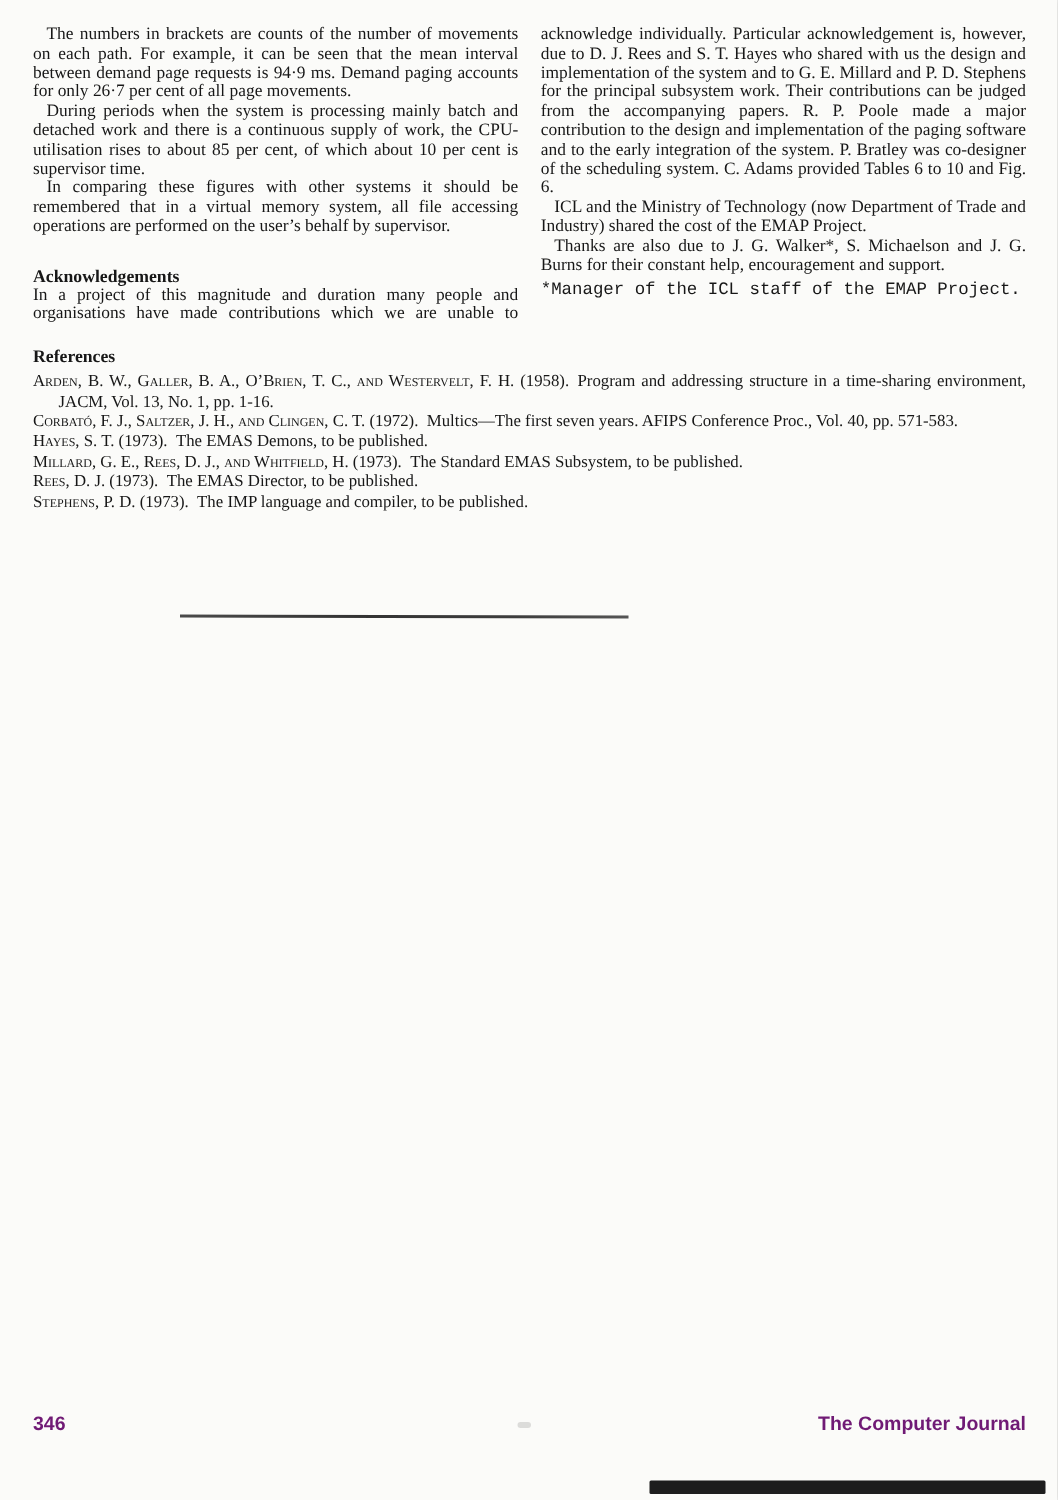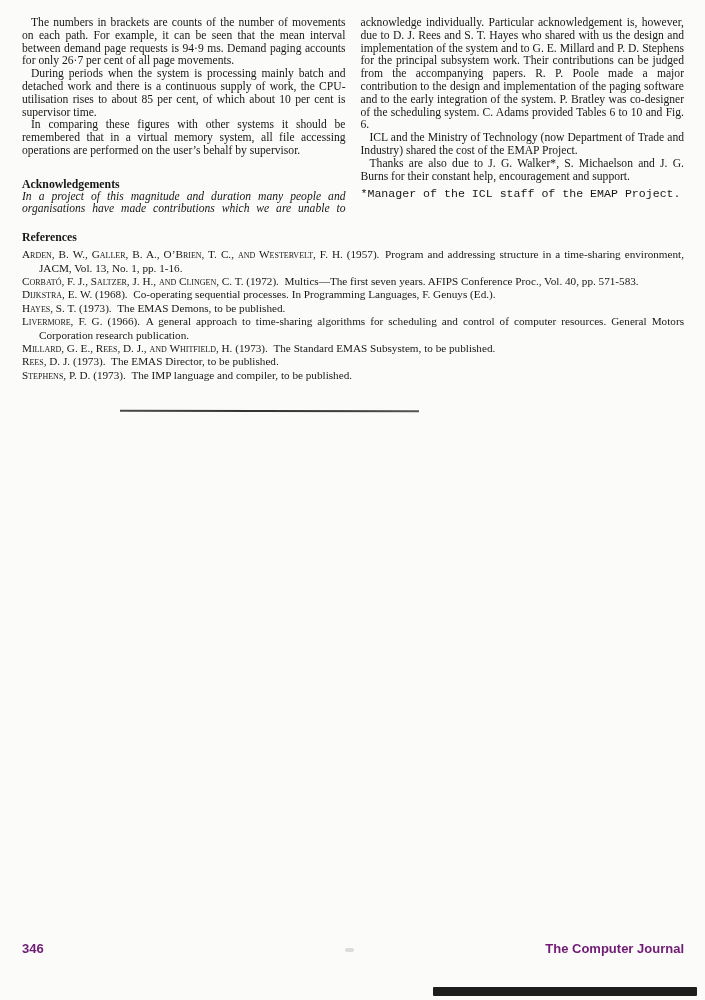--- a/index.html
+++ b/index.html
@@ -21,7 +21,7 @@
   }
   .para{margin:0;}
   .para.indent{text-indent:9px;}
-  .para.cont{text-align-last:justify;font-style:italic;}
+  .para.cont{text-align-last:justify;}
   .ack-heading{
     margin:20px 0 0 0;
     font-size:11.8px;font-weight:bold;line-height:12.8px;

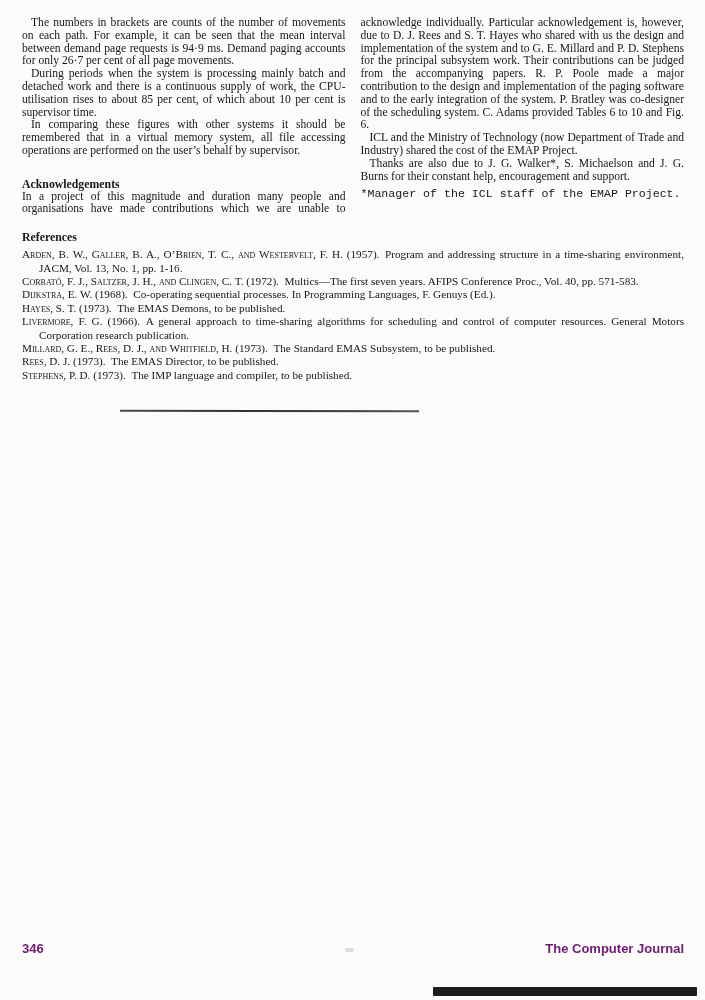--- a/index.html
+++ b/index.html
@@ -88,7 +88,7 @@
     <div class="refs">
       <h3 class="refs-heading">References</h3>
       <div>
-          <p class="ref"><span class="sc">Arden, B. W., Galler, B. A., O’Brien, T. C., and Westervelt, F. H.</span><span> (1957). Program and addressing structure in a time-sharing environment, </span><span class="it">JACM</span><span>, Vol. 13, No. 1, pp. 1-16.</span></p>
+          <p class="ref"><span class="sc">Arden, B. W., Galler, B. A., O’Brien, T. C., and Westervelt, F. H.</span><span> (1958). Program and addressing structure in a time-sharing environment, </span><span class="it">JACM</span><span>, Vol. 13, No. 1, pp. 1-16.</span></p>
           <p class="ref"><span class="sc">Corbató, F. J., Saltzer, J. H., and Clingen, C. T.</span><span> (1972). Multics—The first seven years. </span><span class="it">AFIPS Conference Proc.</span><span>, Vol. 40, pp. 571-583.</span></p>
           <p class="ref"><span class="sc">Dijkstra, E. W.</span><span> (1968). Co-operating sequential processes. In </span><span class="it">Programming Languages</span><span>, F. Genuys (Ed.).</span></p>
           <p class="ref"><span class="sc">Hayes, S. T.</span><span> (1973). The EMAS Demons, to be published.</span></p>

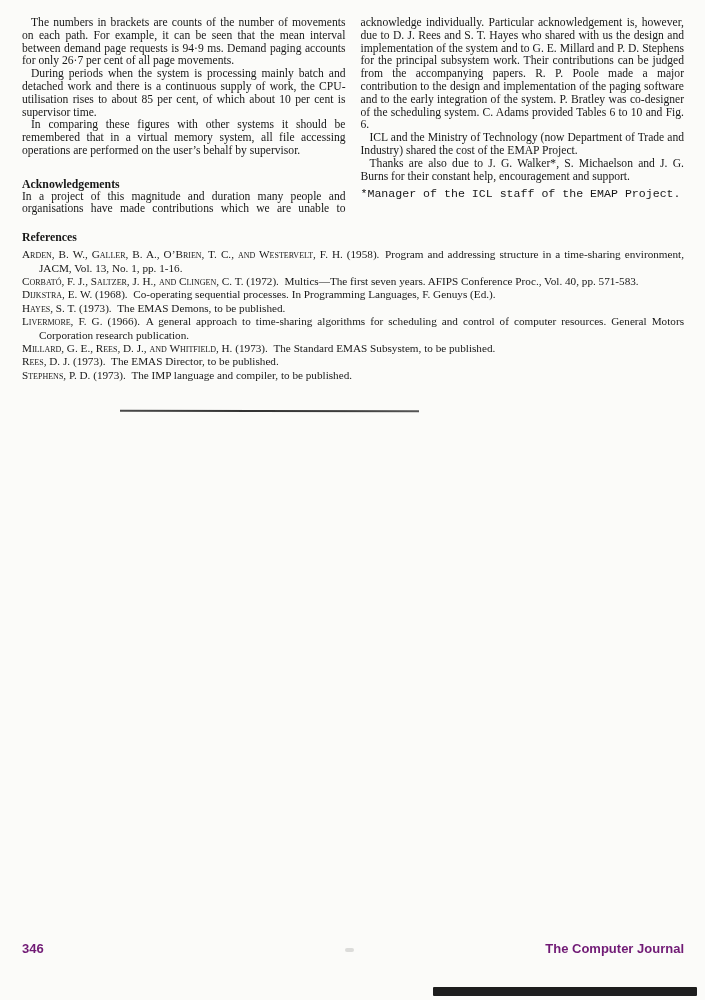--- a/index.html
+++ b/index.html
@@ -90,7 +90,6 @@
       <div>
           <p class="ref"><span class="sc">Arden, B. W., Galler, B. A., O’Brien, T. C., and Westervelt, F. H.</span><span> (1958). Program and addressing structure in a time-sharing environment, </span><span class="it">JACM</span><span>, Vol. 13, No. 1, pp. 1-16.</span></p>
           <p class="ref"><span class="sc">Corbató, F. J., Saltzer, J. H., and Clingen, C. T.</span><span> (1972). Multics—The first seven years. </span><span class="it">AFIPS Conference Proc.</span><span>, Vol. 40, pp. 571-583.</span></p>
-          <p class="ref"><span class="sc">Dijkstra, E. W.</span><span> (1968). Co-operating sequential processes. In </span><span class="it">Programming Languages</span><span>, F. Genuys (Ed.).</span></p>
           <p class="ref"><span class="sc">Hayes, S. T.</span><span> (1973). The EMAS Demons, to be published.</span></p>
           <p class="ref"><span class="sc">Livermore, F. G.</span><span> (1966). A general approach to time-sharing algorithms for scheduling and control of computer resources. General Motors Corporation research publication.</span></p>
           <p class="ref"><span class="sc">Millard, G. E., Rees, D. J., and Whitfield, H.</span><span> (1973). The Standard EMAS Subsystem, to be published.</span></p>

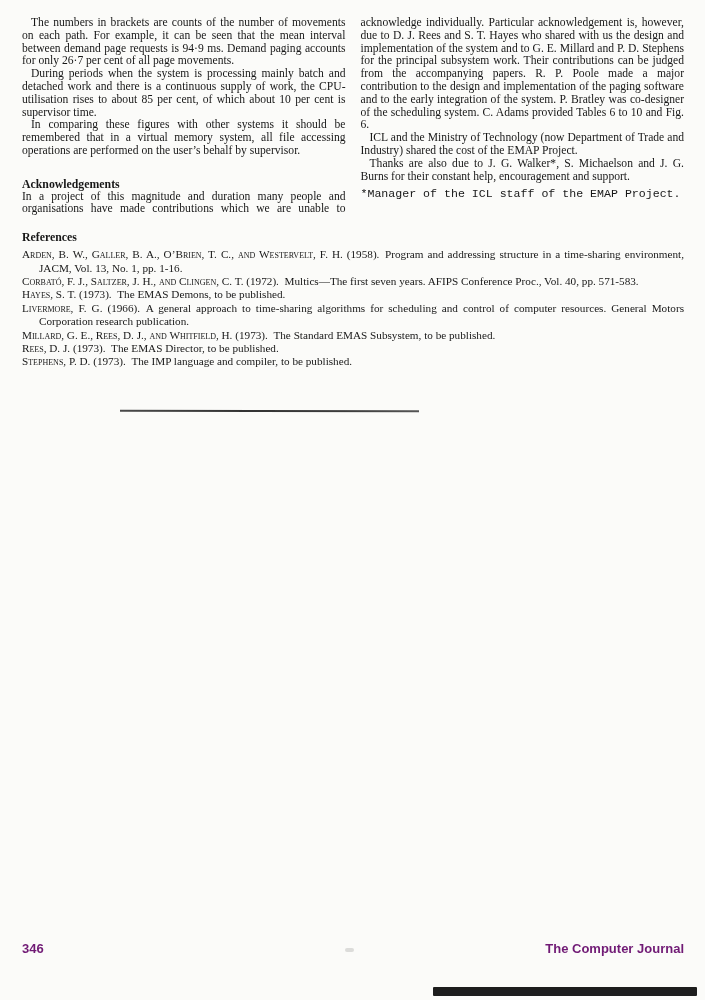--- a/index.html
+++ b/index.html
@@ -91,7 +91,6 @@
           <p class="ref"><span class="sc">Arden, B. W., Galler, B. A., O’Brien, T. C., and Westervelt, F. H.</span><span> (1958). Program and addressing structure in a time-sharing environment, </span><span class="it">JACM</span><span>, Vol. 13, No. 1, pp. 1-16.</span></p>
           <p class="ref"><span class="sc">Corbató, F. J., Saltzer, J. H., and Clingen, C. T.</span><span> (1972). Multics—The first seven years. </span><span class="it">AFIPS Conference Proc.</span><span>, Vol. 40, pp. 571-583.</span></p>
           <p class="ref"><span class="sc">Hayes, S. T.</span><span> (1973). The EMAS Demons, to be published.</span></p>
-          <p class="ref"><span class="sc">Livermore, F. G.</span><span> (1966). A general approach to time-sharing algorithms for scheduling and control of computer resources. General Motors Corporation research publication.</span></p>
           <p class="ref"><span class="sc">Millard, G. E., Rees, D. J., and Whitfield, H.</span><span> (1973). The Standard EMAS Subsystem, to be published.</span></p>
           <p class="ref"><span class="sc">Rees, D. J.</span><span> (1973). The EMAS Director, to be published.</span></p>
           <p class="ref"><span class="sc">Stephens, P. D.</span><span> (1973). The IMP language and compiler, to be published.</span></p>

